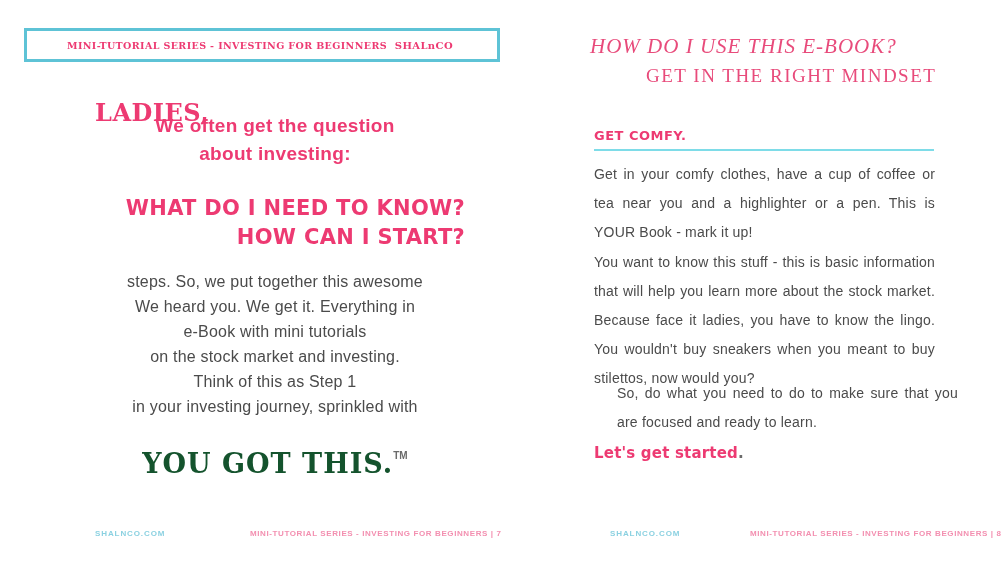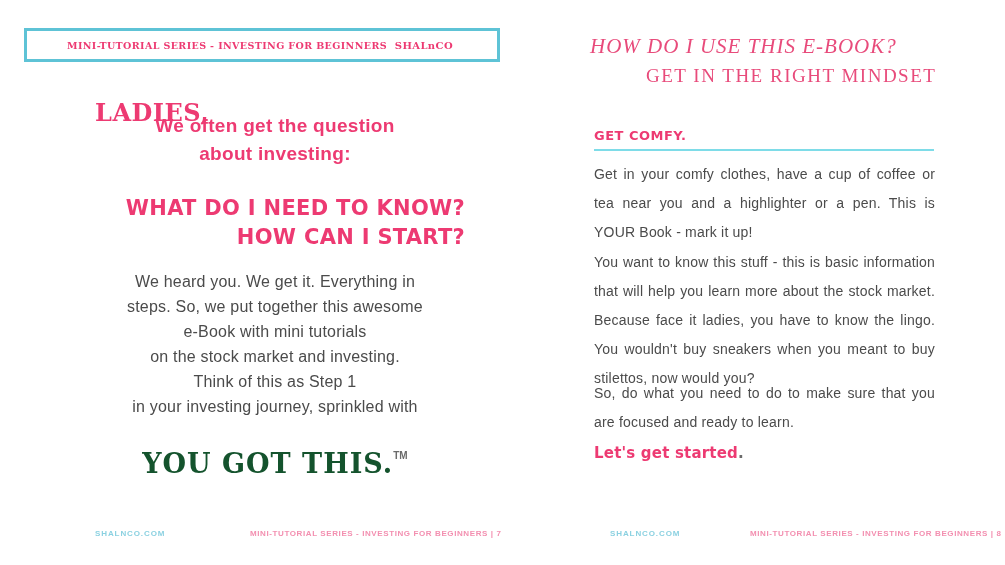--- a/index.html
+++ b/index.html
@@ -153,8 +153,8 @@
     </div>
 
     <div class="body-block">
+      <div>steps. So, we put together this awesome</div>
       <div>We heard you. We get it. Everything in</div>
-      <div>steps. So, we put together this awesome</div>
       <div>e-Book with mini tutorials</div>
       <div>on the stock market and investing.</div>
       <div>Think of this as Step 1</div>

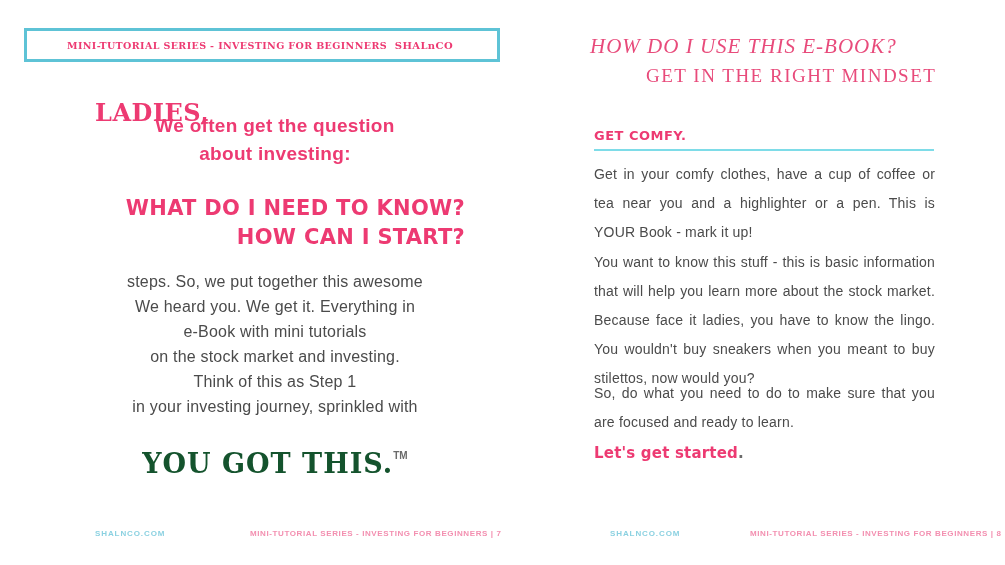--- a/index.html
+++ b/index.html
@@ -119,7 +119,7 @@
   }
   .rp-para1 { top: 144px; }
   .rp-para2 { top: 232px; }
-  .rp-para3 { top: 363px; }
+  .rp-para3 { top: 363px; margin-left: 23px; }
   .rp-cta {
     position: absolute; left: 91px; top: 428px; width: 341px;
     text-align: left;

